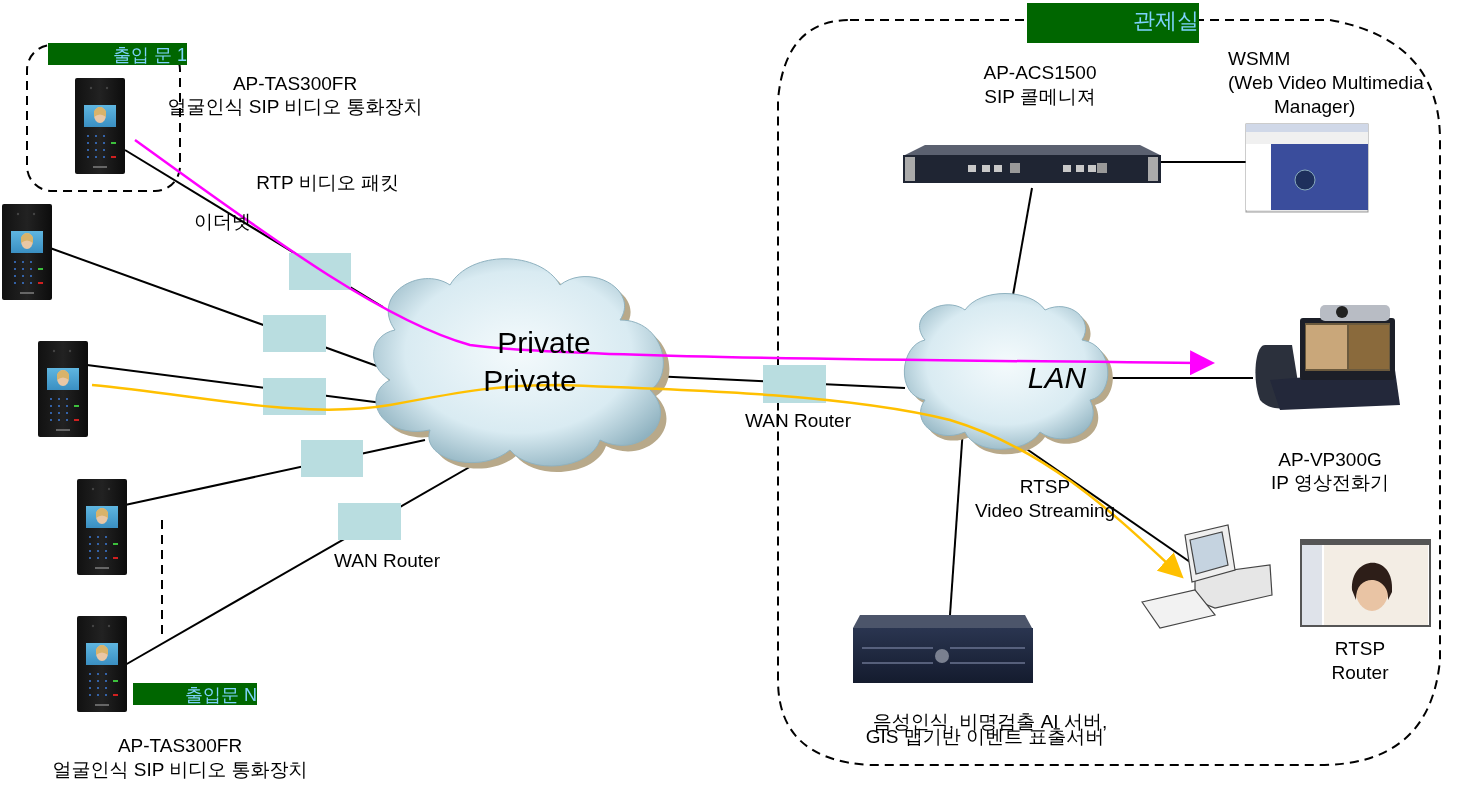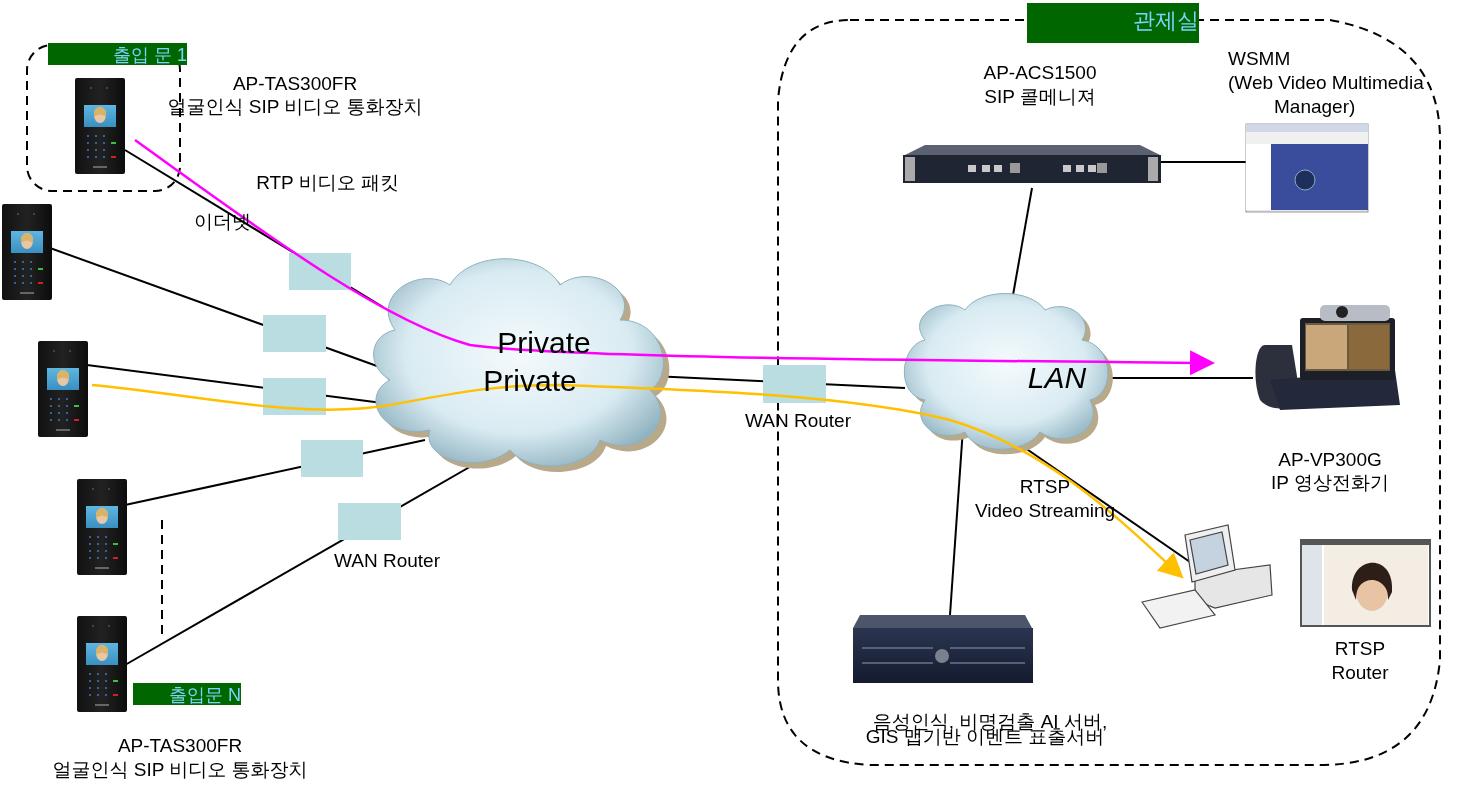--- a/index.html
+++ b/index.html
@@ -180,7 +180,7 @@
 </svg>
 
 <div class="badge" style="left:48px; top:43px; width:108px; height:22px;padding-left:31px;">출입 문 1</div>
-<div class="badge" style="left:133px; top:683px; width:108px; height:22px;">출입문 N</div>
+<div class="badge" style="left:133px; top:683px; width:124px; height:22px;">출입문 N</div>
 <div class="badge ctrl" style="left:1027px; top:3px; width:172px; height:40px;">관제실</div>
 
 <div class="lbl" style="left:150px; top:73px; width:290px;">AP-TAS300FR</div>

